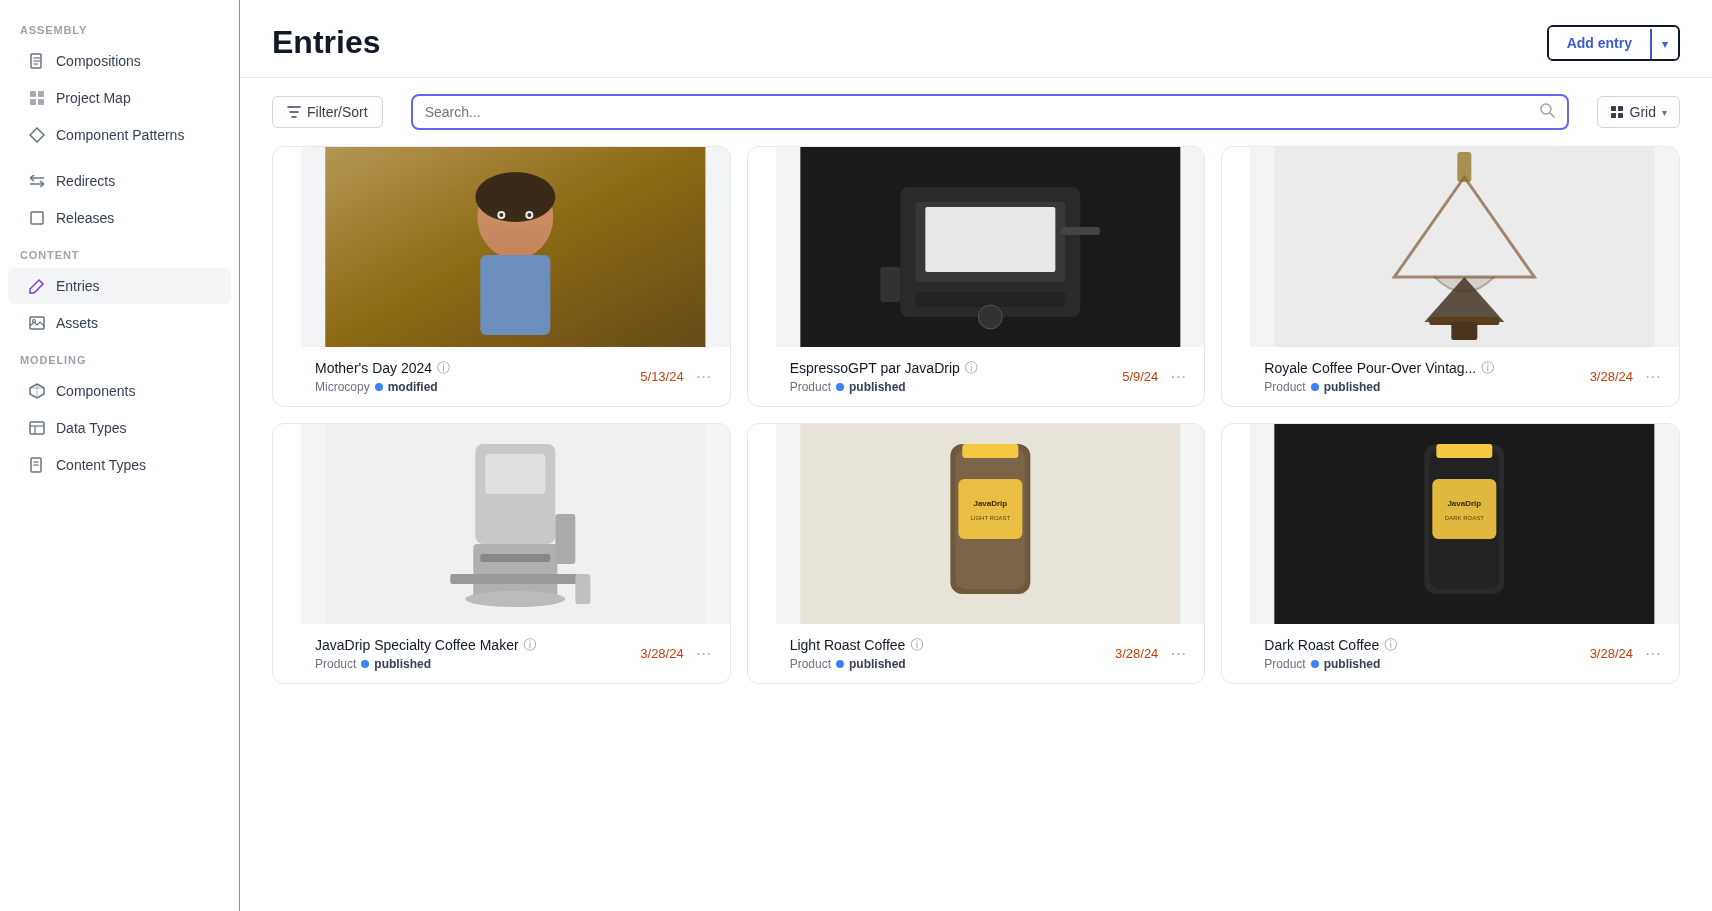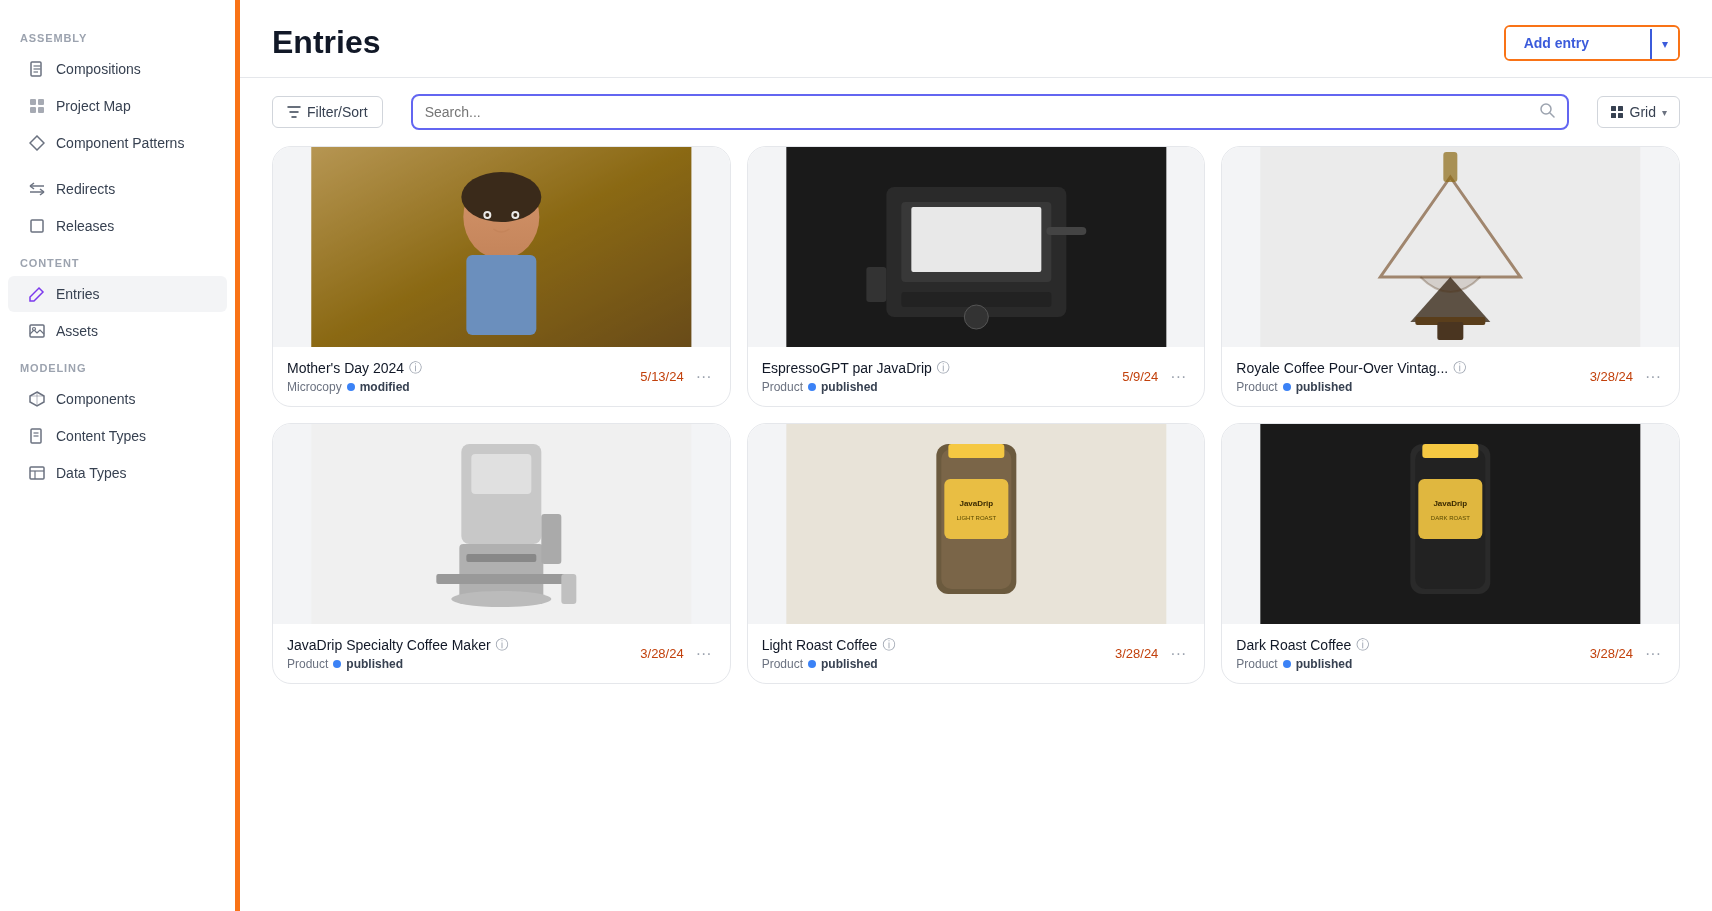--- a/index.html
+++ b/index.html
@@ -9,8 +9,8 @@
     .sidebar {
       width: 240px;
       min-width: 240px;
-      border-right: 5px solid #f97316;
-      padding: 20px 0;
+      border-right: 1px solid #f97316;
+      padding: 12px 0;
       overflow-y: auto;
       background: #fff;
     }

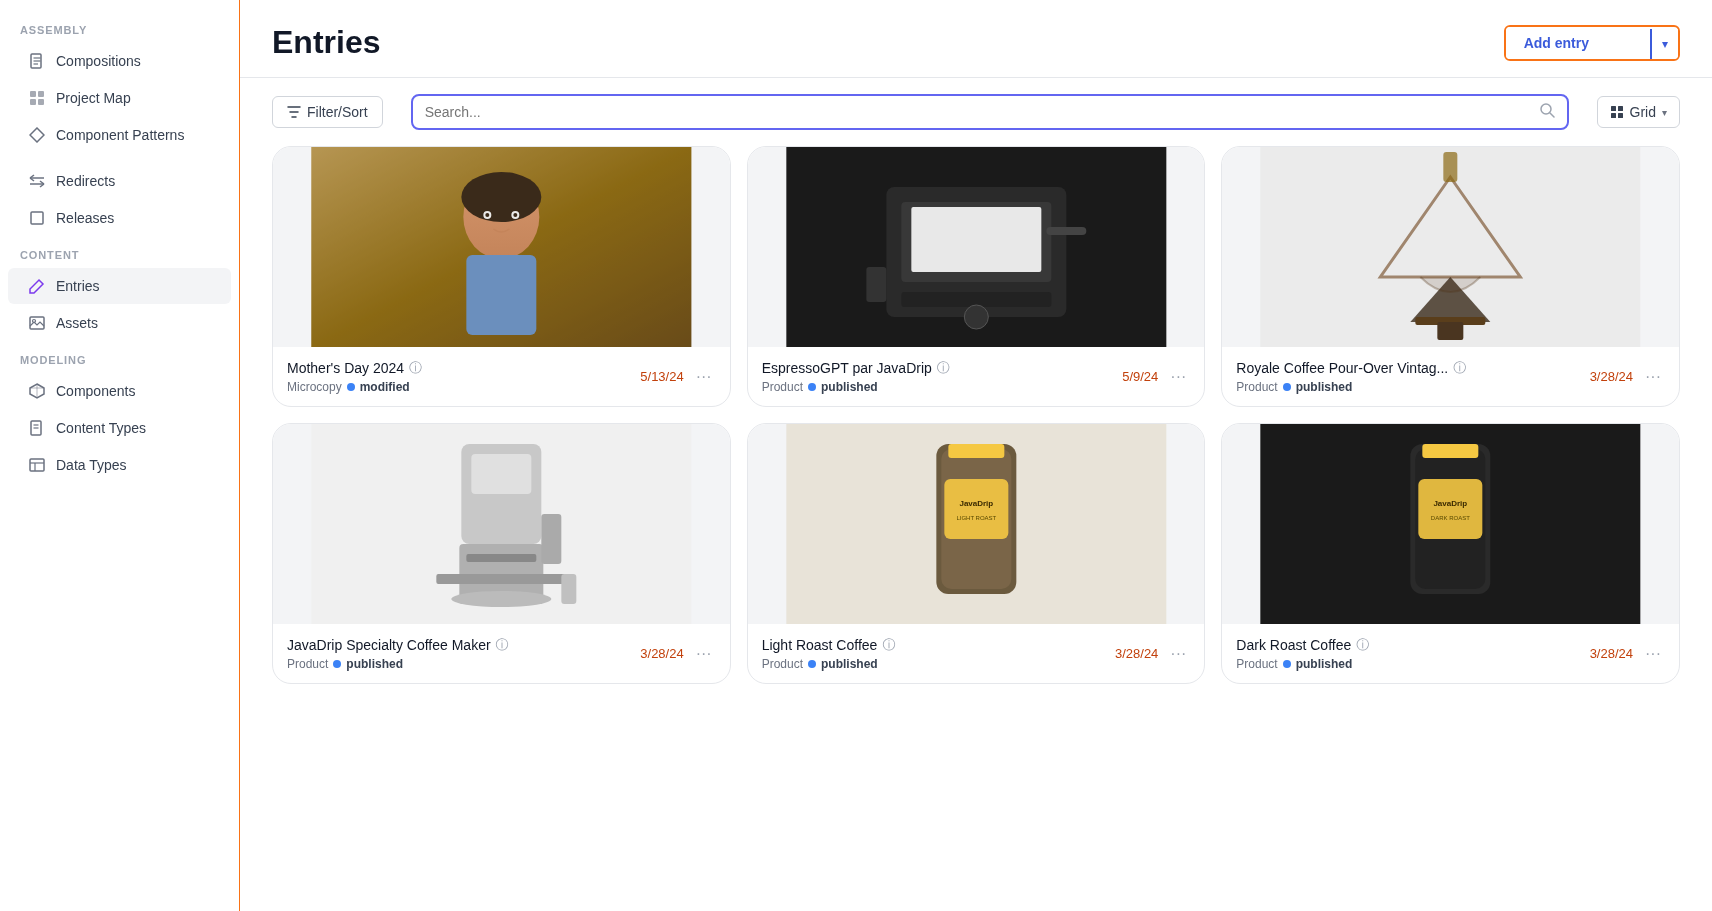--- a/index.html
+++ b/index.html
@@ -59,10 +59,9 @@
     .add-entry-btn-group {
       display: flex;
       align-items: flex-end;
-      border: 2px solid #f97316;
+      border: 2px solid #0f172a;
       border-radius: 6px;
       overflow: hidden;
-      gap: 43px;
     }
     .add-entry-btn {
       background: #fff;

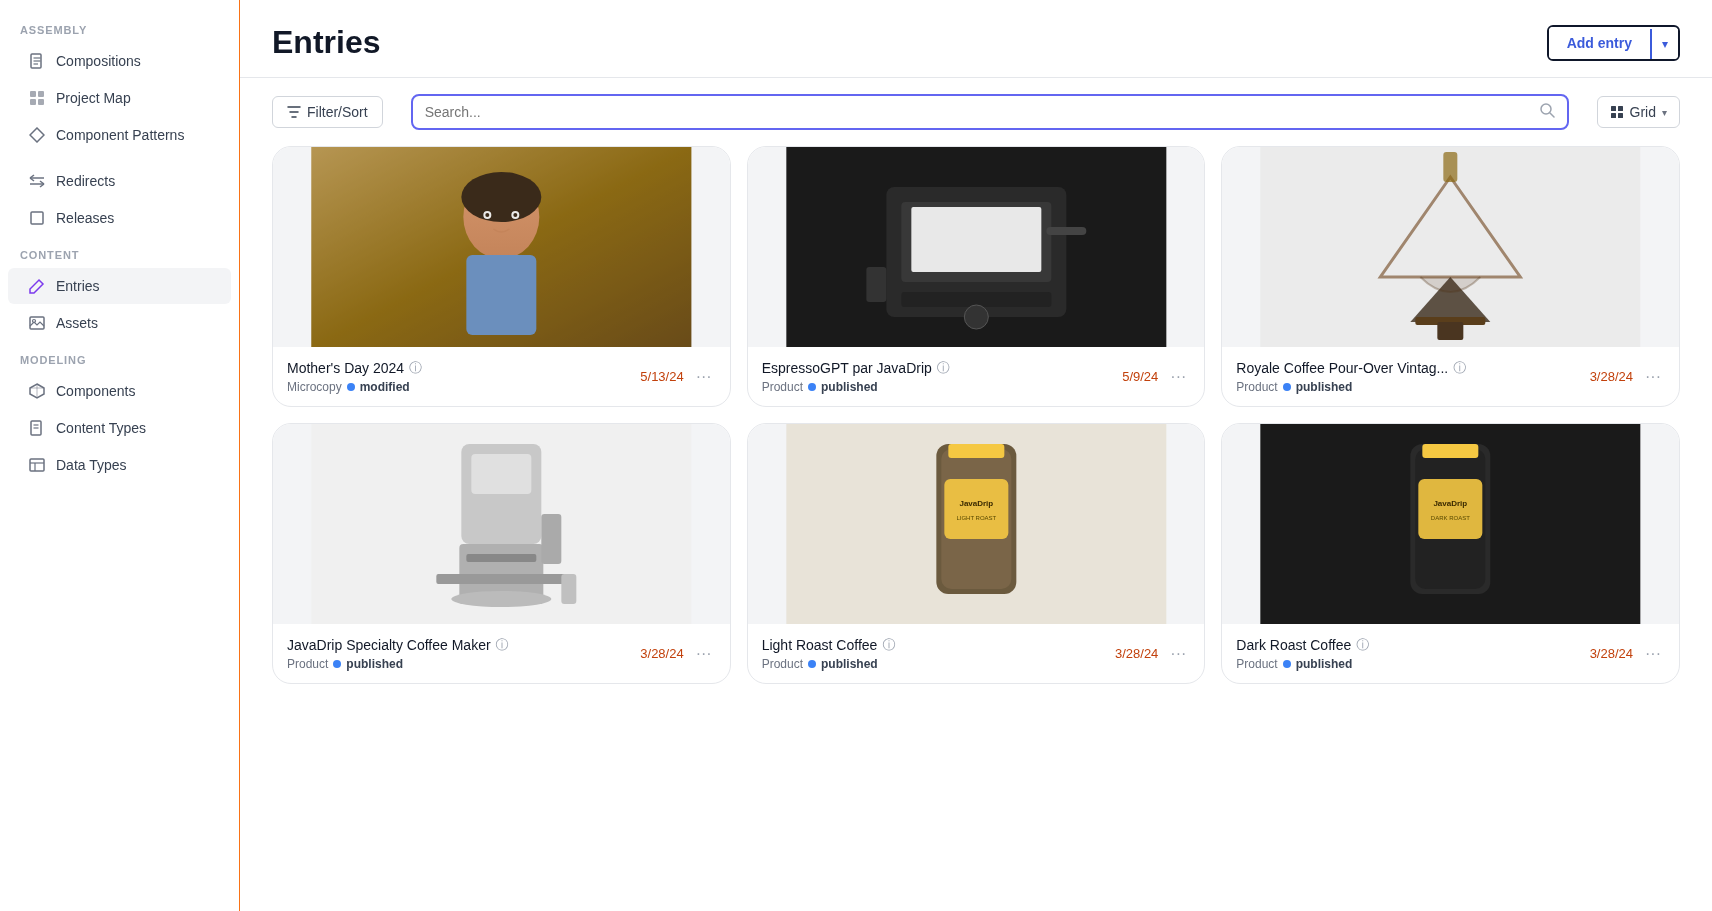--- a/index.html
+++ b/index.html
@@ -144,10 +144,11 @@
     }
     .entry-card {
       border: 1px solid #e5e7eb;
-      border-radius: 19px;
+      border-radius: 12px;
       overflow: hidden;
       cursor: pointer;
       background: #fff;
+      padding-left: 28px;
     }
     .card-image-placeholder {
       width: 100%;

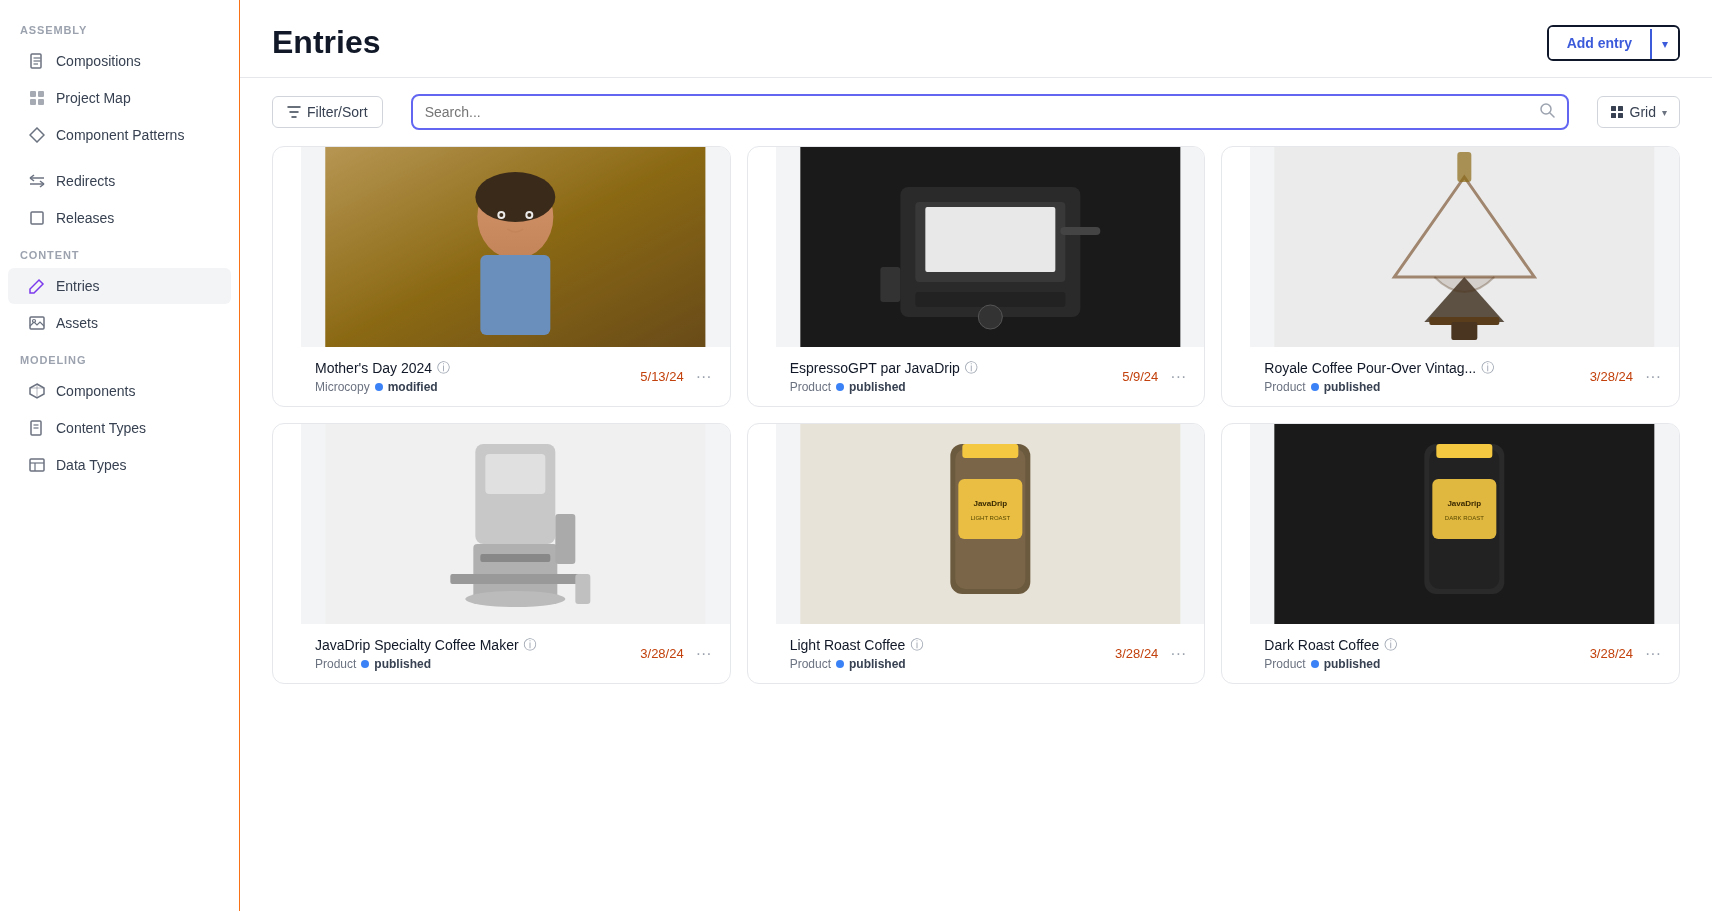--- a/index.html
+++ b/index.html
@@ -269,22 +269,22 @@
   <div class="sidebar-item">
     <span class="sidebar-icon">
       <svg width="16" height="16" viewBox="0 0 16 16" fill="none">
+          <rect x="1" y="2" width="14" height="12" rx="1" stroke="currentColor" stroke-width="1.5"></rect>
+          <line x1="1" y1="6" x2="15" y2="6" stroke="currentColor" stroke-width="1.2"></line>
+          <line x1="6" y1="6" x2="6" y2="14" stroke="currentColor" stroke-width="1.2"></line>
+        </svg>
+    </span>
+    <span>Data Types</span>
+  </div>
+  <div class="sidebar-item">
+    <span class="sidebar-icon">
+      <svg width="16" height="16" viewBox="0 0 16 16" fill="none">
           <rect x="2" y="1" width="10" height="14" rx="1" stroke="currentColor" stroke-width="1.5"></rect>
           <line x1="4.5" y1="5" x2="9.5" y2="5" stroke="currentColor" stroke-width="1.2"></line>
           <line x1="4.5" y1="8" x2="9.5" y2="8" stroke="currentColor" stroke-width="1.2"></line>
         </svg>
     </span>
     <span>Content Types</span>
-  </div>
-  <div class="sidebar-item">
-    <span class="sidebar-icon">
-      <svg width="16" height="16" viewBox="0 0 16 16" fill="none">
-          <rect x="1" y="2" width="14" height="12" rx="1" stroke="currentColor" stroke-width="1.5"></rect>
-          <line x1="1" y1="6" x2="15" y2="6" stroke="currentColor" stroke-width="1.2"></line>
-          <line x1="6" y1="6" x2="6" y2="14" stroke="currentColor" stroke-width="1.2"></line>
-        </svg>
-    </span>
-    <span>Data Types</span>
   </div>
 </nav>
 

